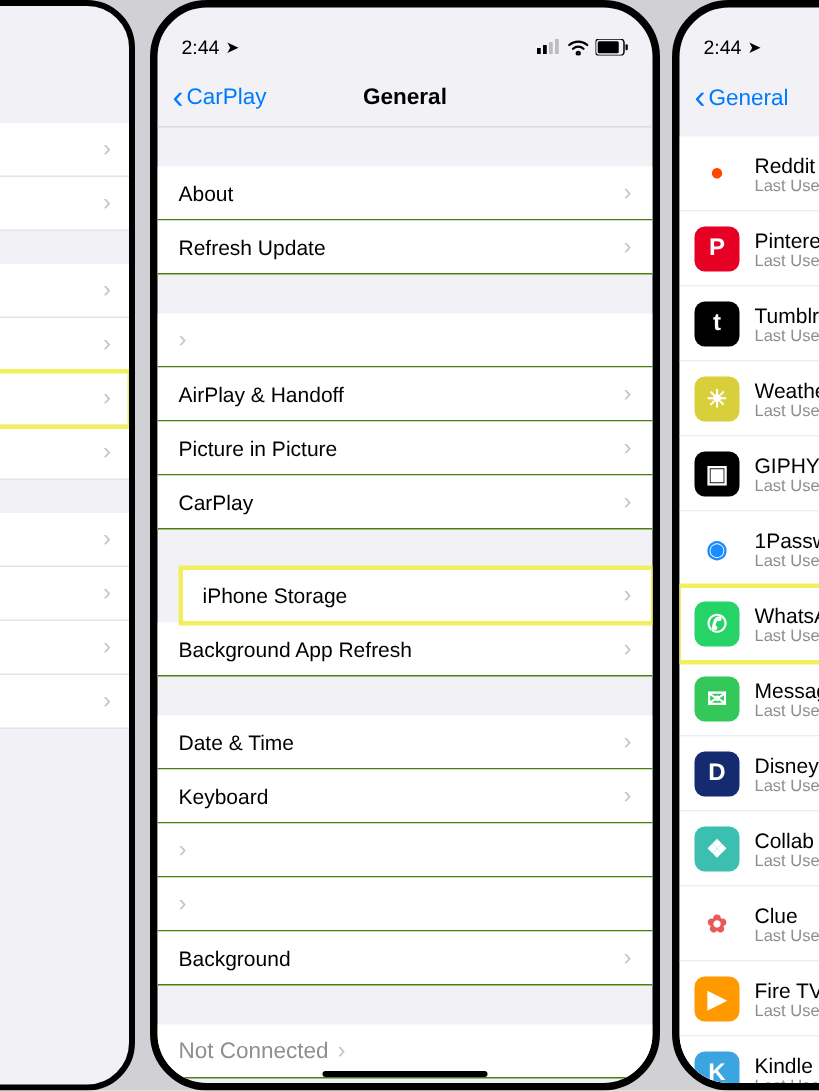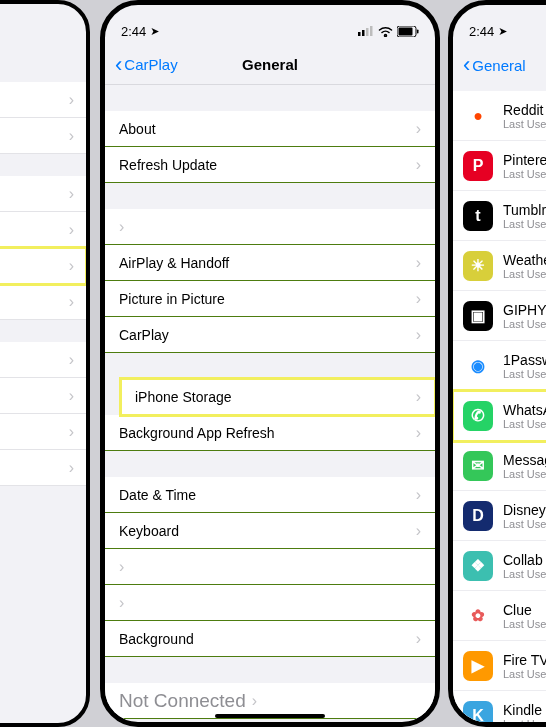--- a/index.html
+++ b/index.html
@@ -120,7 +120,7 @@
       position: relative;
     }
     .settings-row .label { flex: 1; }
-    .settings-row .value { color: #8e8e93; font-size: 19px; margin-right: 6px; }
+    .settings-row .value { color: #8e8e93; font-size: 15px; margin-right: 6px; }
     .settings-row .chev { color: #c5c5c9; font-size: 16px; }
     .settings-row.highlighted {
       outline: 3px solid #f2ef5e;

